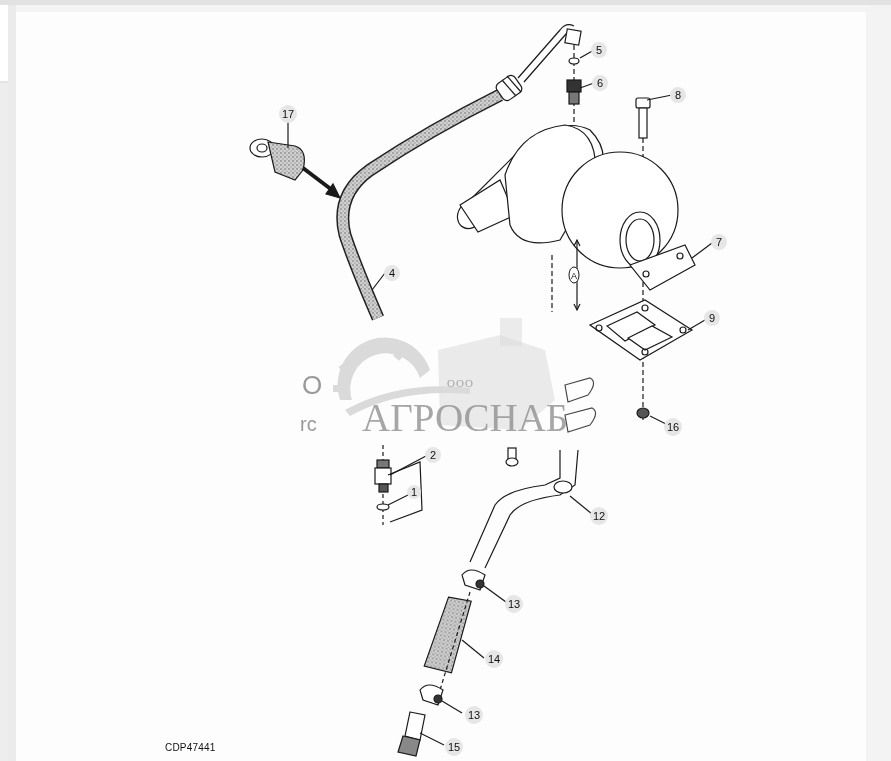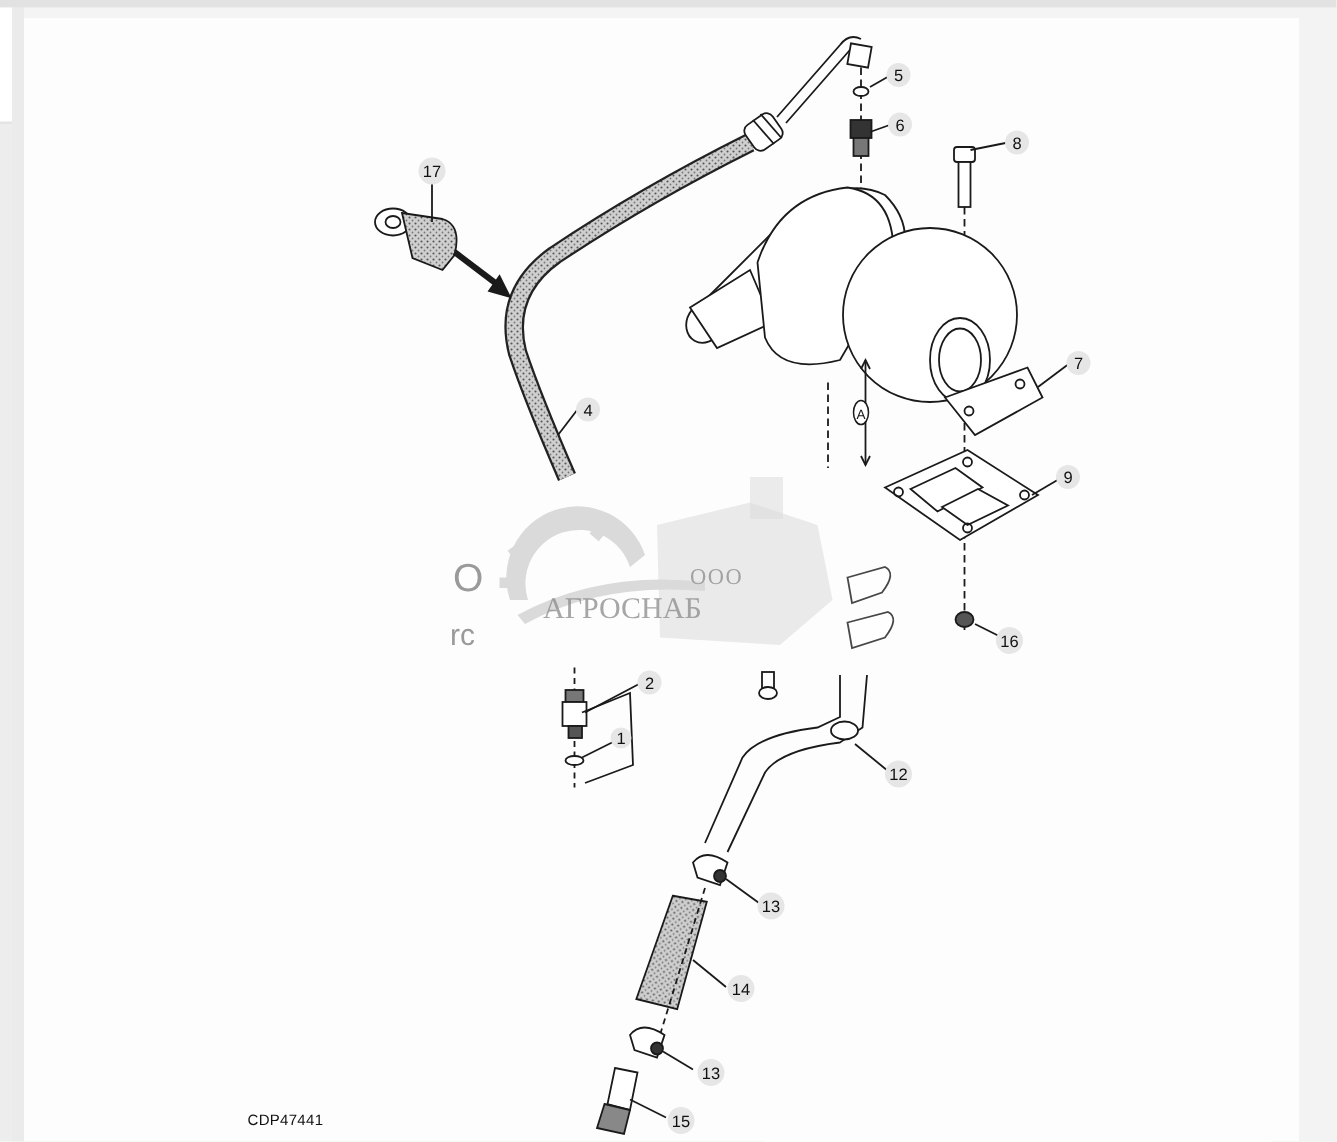--- a/index.html
+++ b/index.html
@@ -23,7 +23,7 @@
   .watermark-text {
     position: absolute; font-family: "Liberation Serif", serif; color: #8a8a8a; opacity: 0.75;
   }
-  .wm-ooo { left: 447px; top: 377px; font-size: 15px; letter-spacing: 1px; margin-left: 13px; }
+  .wm-ooo { left: 447px; top: 377px; font-size: 11px; letter-spacing: 1px; }
   .wm-brand { left: 362px; top: 395px; font-size: 20px; letter-spacing: 0px; }
   .wm-frag { position: absolute; font-family: "Liberation Sans", sans-serif; color: #9a9a9a; }
   .wm-frag1 { left: 302px; top: 370px; font-size: 26px; }

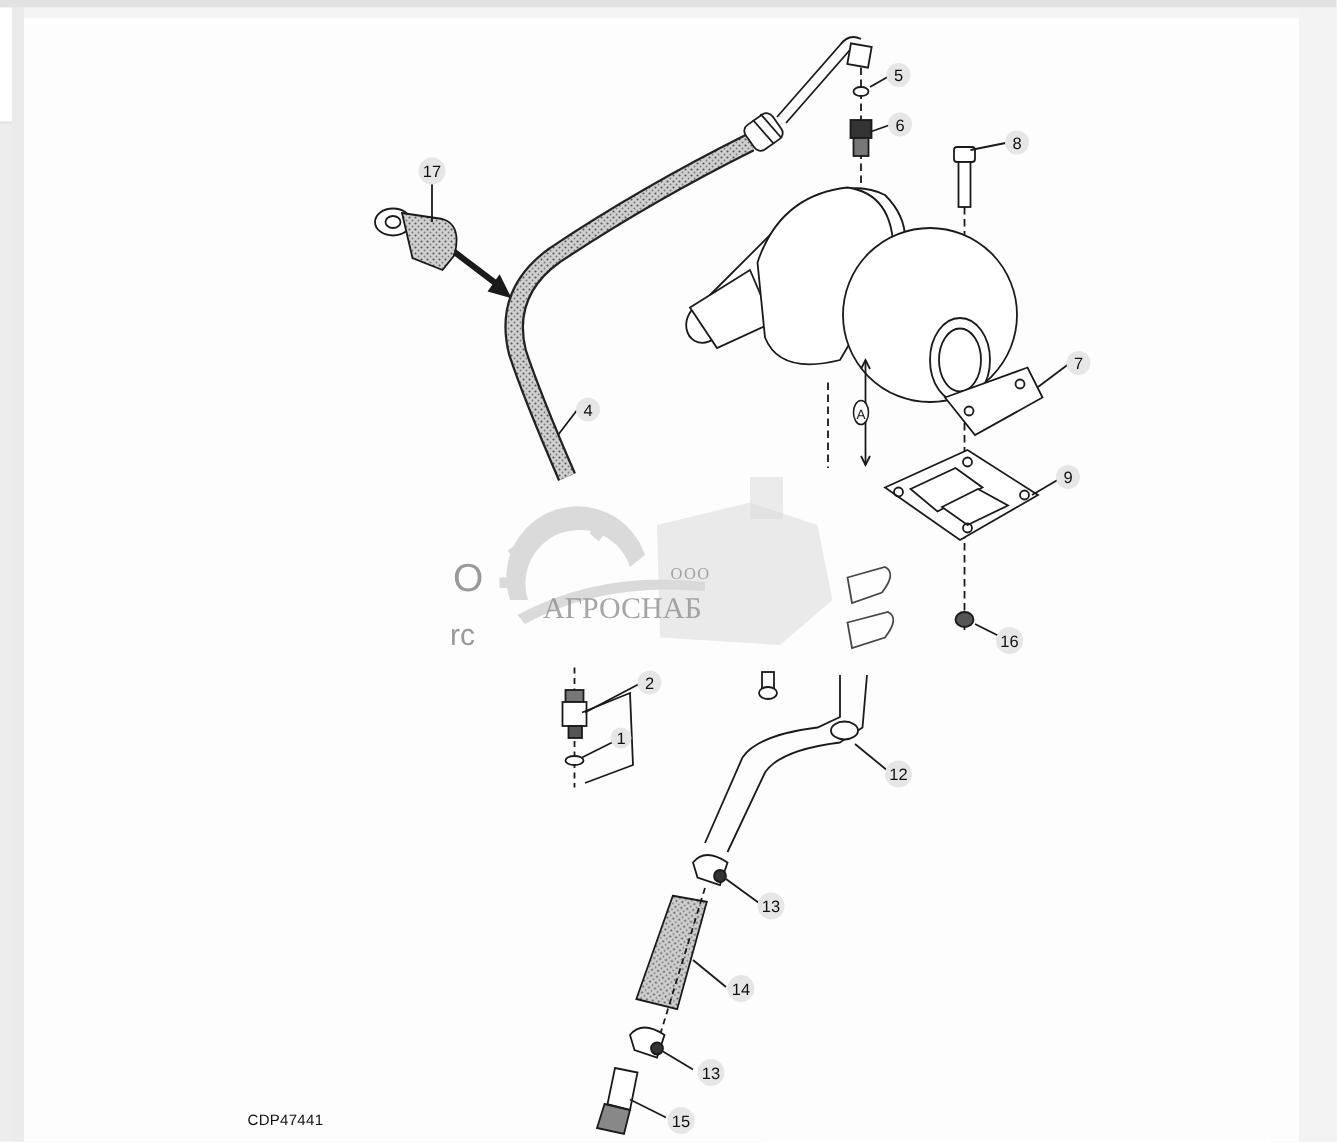--- a/index.html
+++ b/index.html
@@ -24,7 +24,7 @@
     position: absolute; font-family: "Liberation Serif", serif; color: #8a8a8a; opacity: 0.75;
   }
   .wm-ooo { left: 447px; top: 377px; font-size: 11px; letter-spacing: 1px; }
-  .wm-brand { left: 362px; top: 395px; font-size: 20px; letter-spacing: 0px; }
+  .wm-brand { left: 362px; top: 395px; font-size: 39px; letter-spacing: 0px; }
   .wm-frag { position: absolute; font-family: "Liberation Sans", sans-serif; color: #9a9a9a; }
   .wm-frag1 { left: 302px; top: 370px; font-size: 26px; }
   .wm-frag2 { left: 300px; top: 413px; font-size: 20px; }

